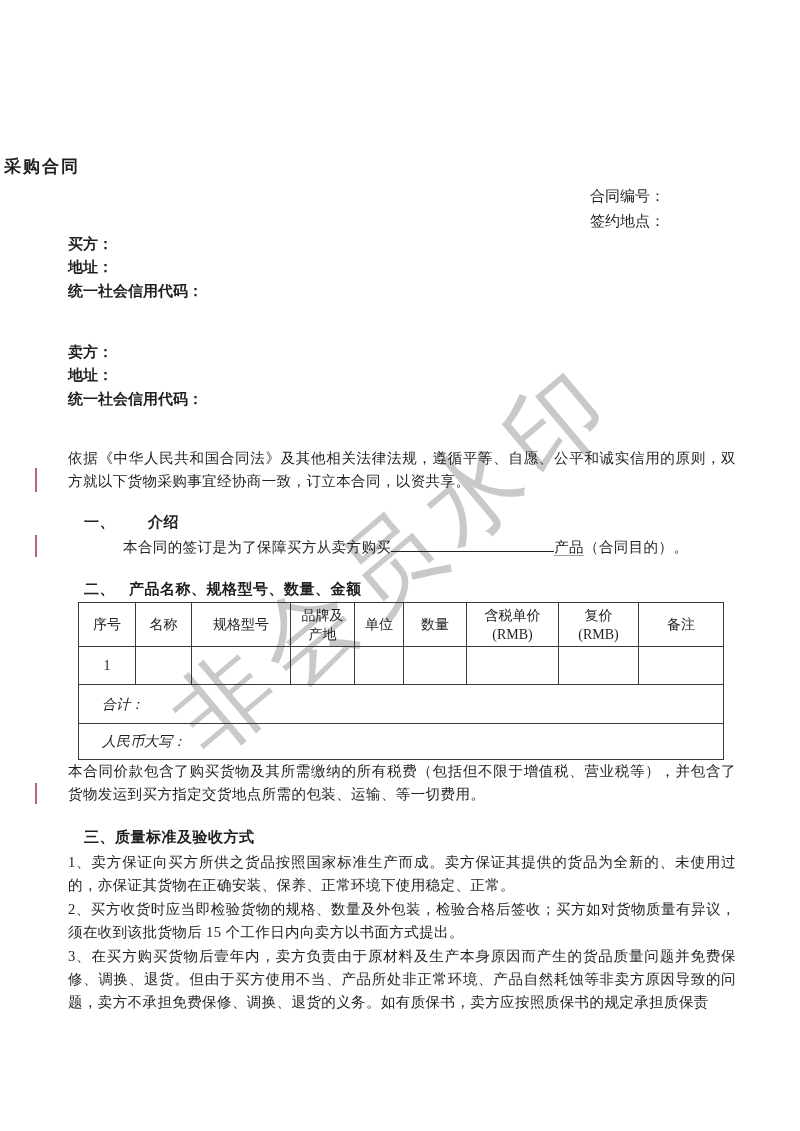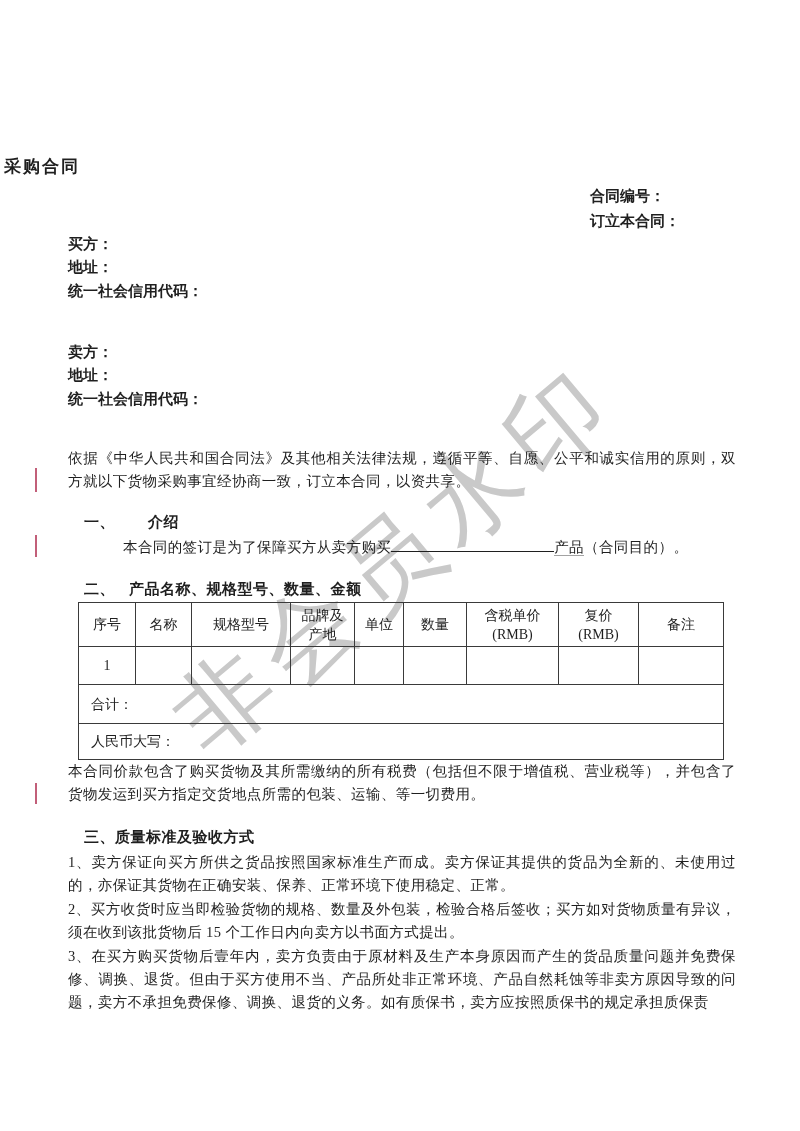--- a/index.html
+++ b/index.html
@@ -35,7 +35,7 @@
     font-size: 17px; font-weight: bold;
     letter-spacing: 2px;
   }
-  .meta-block { left: 590px; top: 184px; font-size: 15px; font-weight: bold; line-height: 24.5px; }
+  .meta-block { left: 590px; top: 184px; font-size: 15px; font-weight: normal; line-height: 24.5px; }
   .party-block { left: 68px; font-size: 15px; font-weight: bold; line-height: 23.3px; }
   .buyer-block { top: 233px; }
   .seller-block { top: 341px; }

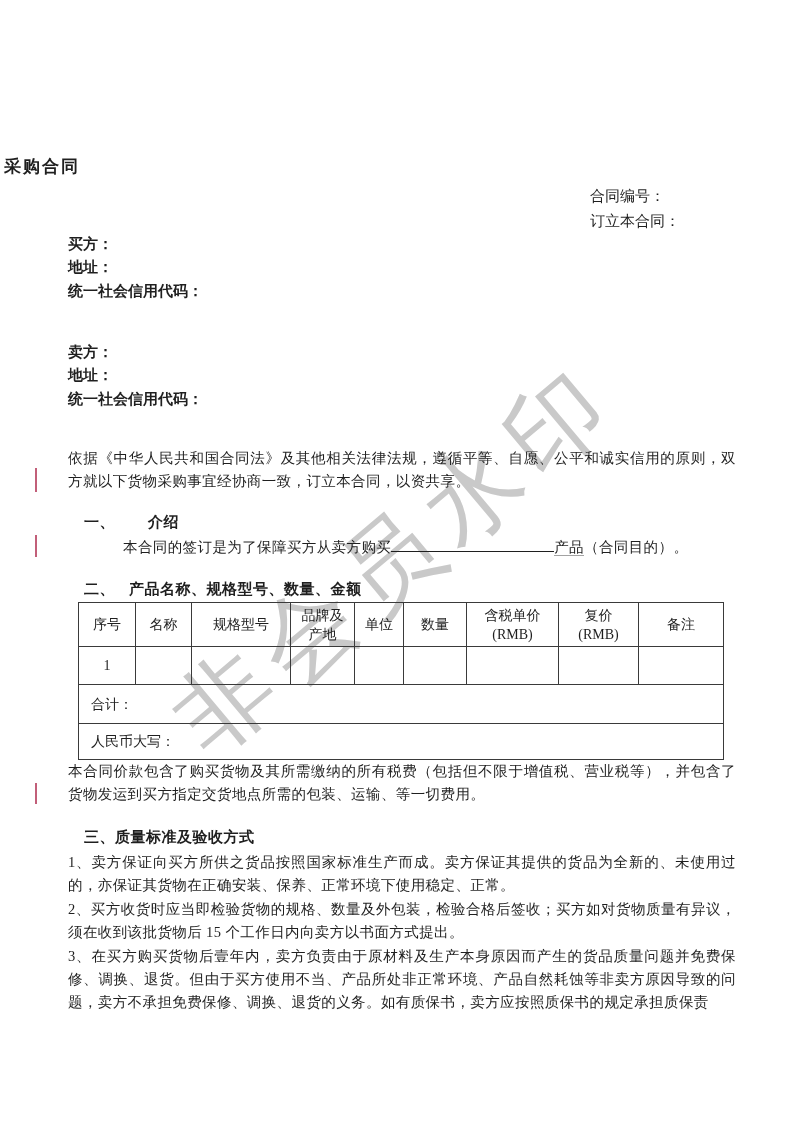--- a/index.html
+++ b/index.html
@@ -110,7 +110,7 @@
 
     <div class="abs meta-block">
       <div>合同编号：</div>
-      <div>订立本合同：</div>
+      <div>签约地点：</div>
     </div>
 
     <div class="abs party-block buyer-block">

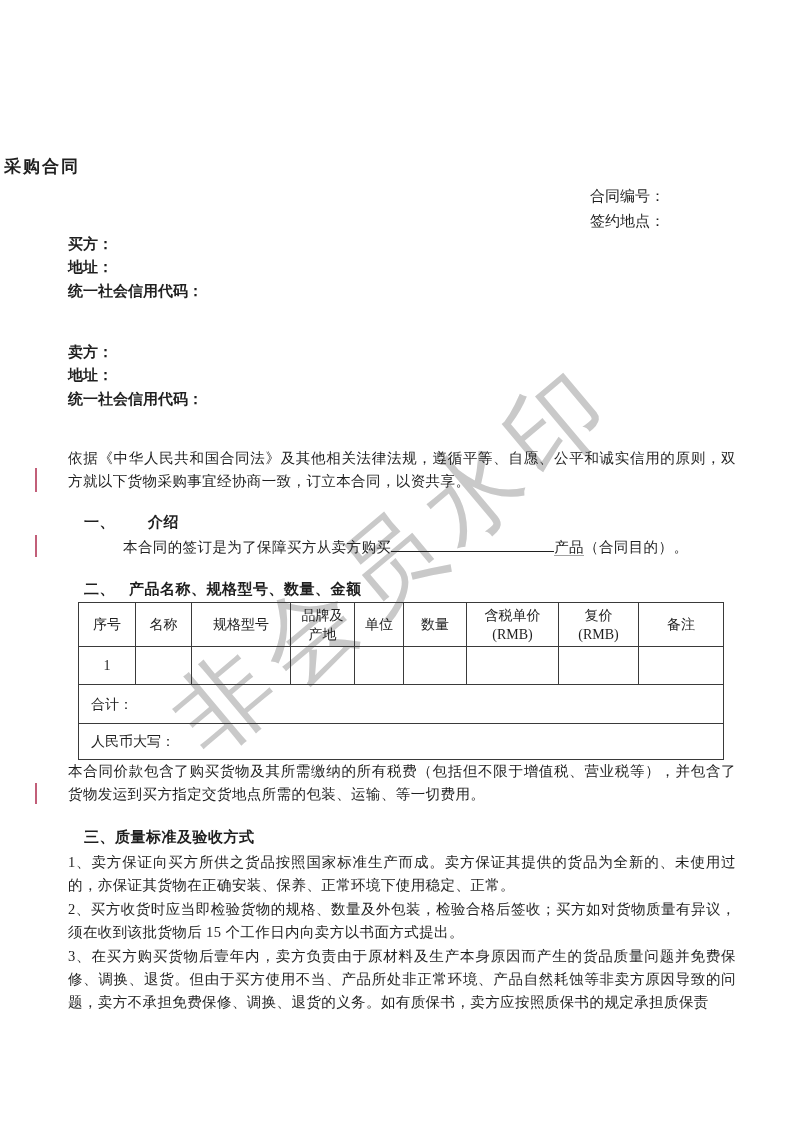--- a/index.html
+++ b/index.html
@@ -74,7 +74,7 @@
   .goods-table tr.item   { height: 38px; }
   .goods-table tr.total  { height: 39px; }
   .goods-table tr.words  { height: 36px; }
-  .goods-table td.lbl { text-align: left; padding-left: 12px; }
+  .goods-table td.lbl { text-align: left; padding-left: 23px; font-style: italic; }
   .tax-note { top: 760px; }
   .sec3-head { left: 68px; top: 828px; }
   .sec3-body { top: 851px; }

